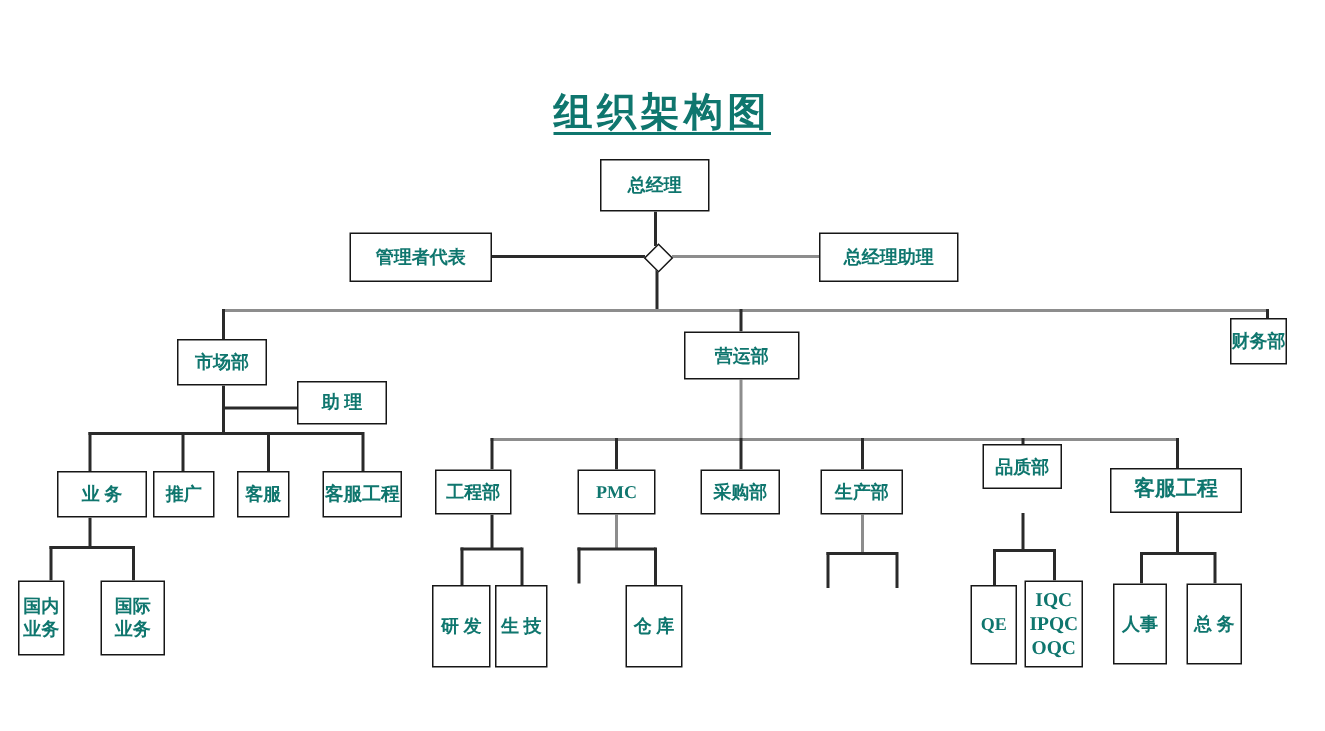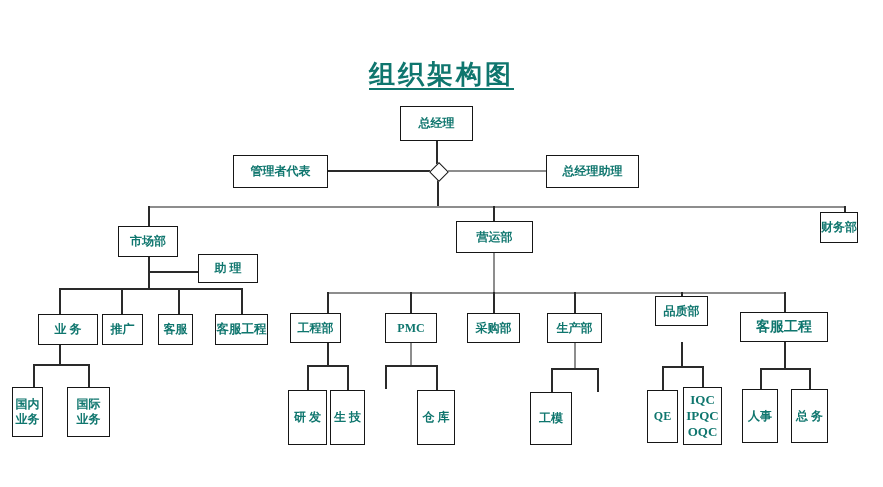--- a/index.html
+++ b/index.html
@@ -147,7 +147,6 @@
   <div class="node" data-name="node-rd" style="left:288px;top:390px;width:39px;height:55px;">研 发</div>
   <div class="node" data-name="node-production-tech" style="left:330px;top:390px;width:35px;height:55px;">生 技</div>
   <div class="node" data-name="node-warehouse" style="left:417px;top:390px;width:38px;height:55px;">仓 库</div>
-  <div class="node" data-name="node-tooling" style="left:530px;top:392px;width:42px;height:53px;">工模</div>
   <div class="node" data-name="node-qe" style="left:647px;top:390px;width:31px;height:53px;">QE</div>
   <div class="node" data-name="node-iqc-ipqc-oqc" style="left:683px;top:387px;width:39px;height:58px;">IQC
 IPQC

